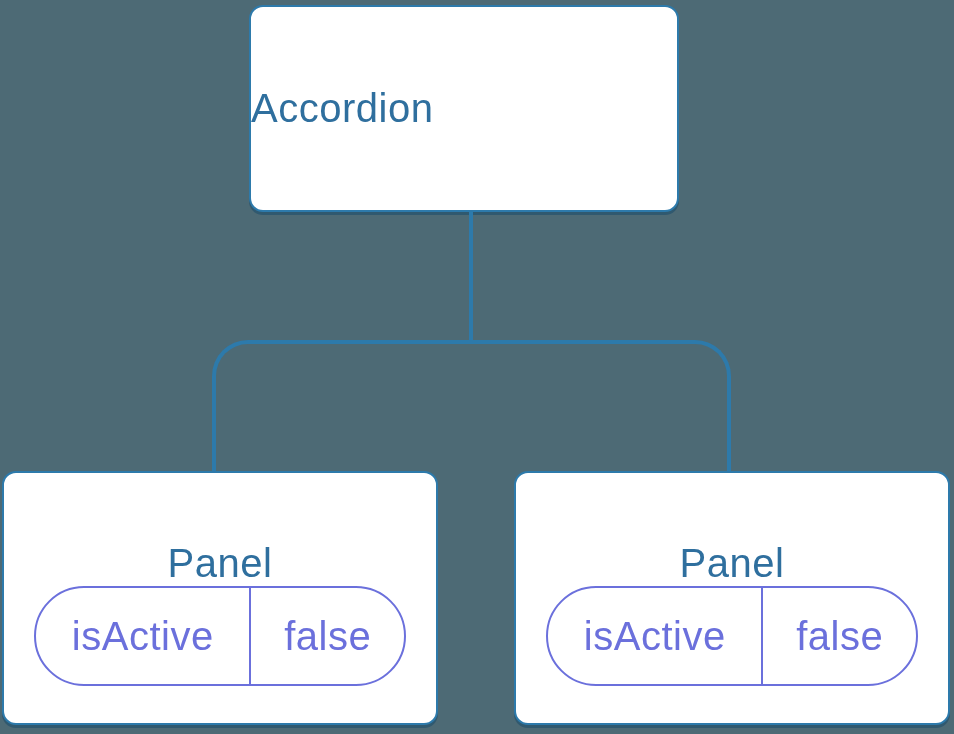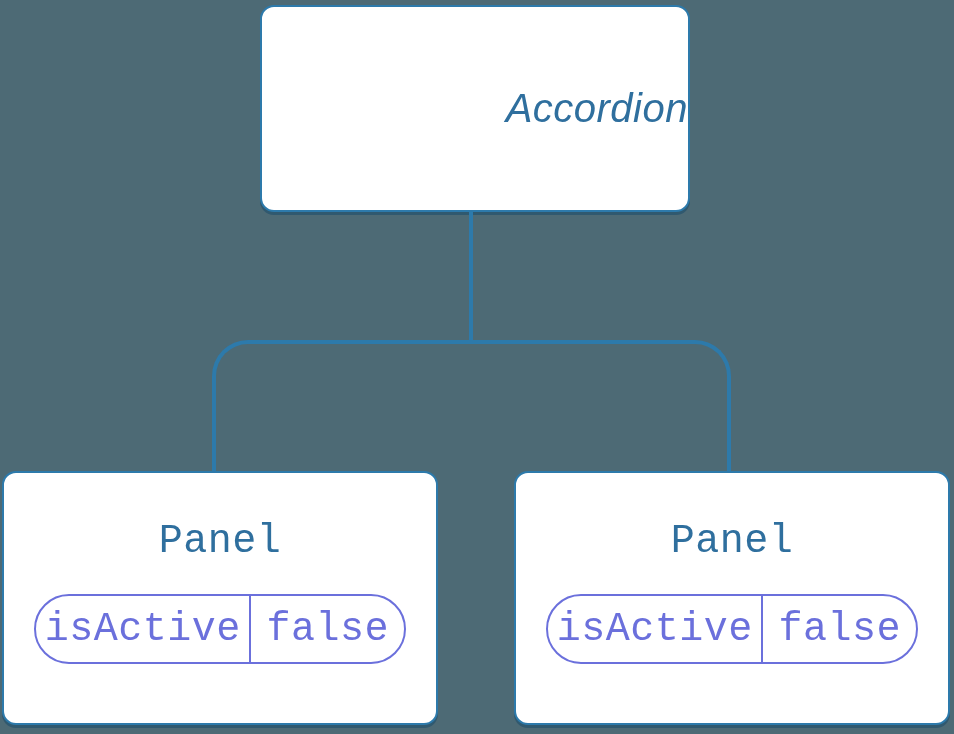--- a/index.html
+++ b/index.html
@@ -31,9 +31,9 @@
   }
 
   .root-node {
-    left: 260px; top: 5px;
+    left: 249px; top: 5px;
     width: 430px; height: 207px;
-    display: flex; align-items: center; justify-content: flex-end; font-style: italic;
+    display: flex; align-items: center; justify-content: flex-start;
   }
 
   .panel-node {

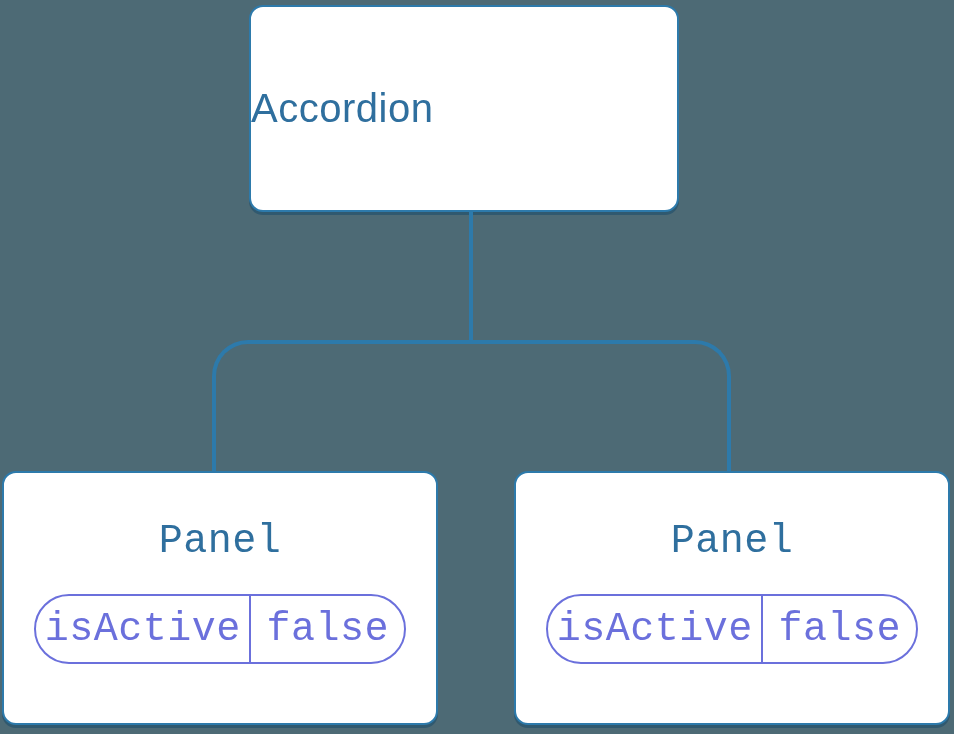--- a/index.html
+++ b/index.html
@@ -40,8 +40,7 @@
     top: 471px;
     width: 436px; height: 254px;
     display: flex; flex-direction: column; align-items: center;
-    padding-top: 46px;
-    font-family: Liberation Mono, monospace;
+    padding-top: 68px;
   }
   .panel-node.left  { left: 2px; }
   .panel-node.right { left: 514px; }

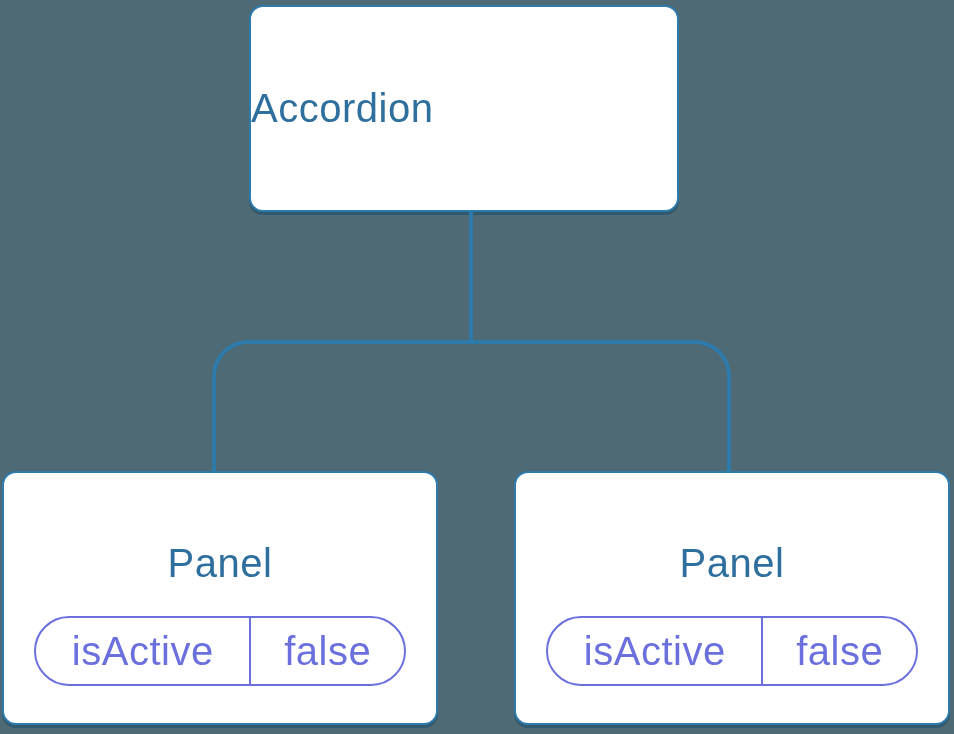--- a/index.html
+++ b/index.html
@@ -64,8 +64,7 @@
 
   
   .state-pill {
-    margin-top: 30px;
-    width: 372px; height: 70px;
+    width: 372px; height: 100px;
     border: 2px solid var(--state, #6B70DC);
     border-radius: 52px;
     box-sizing: border-box;

